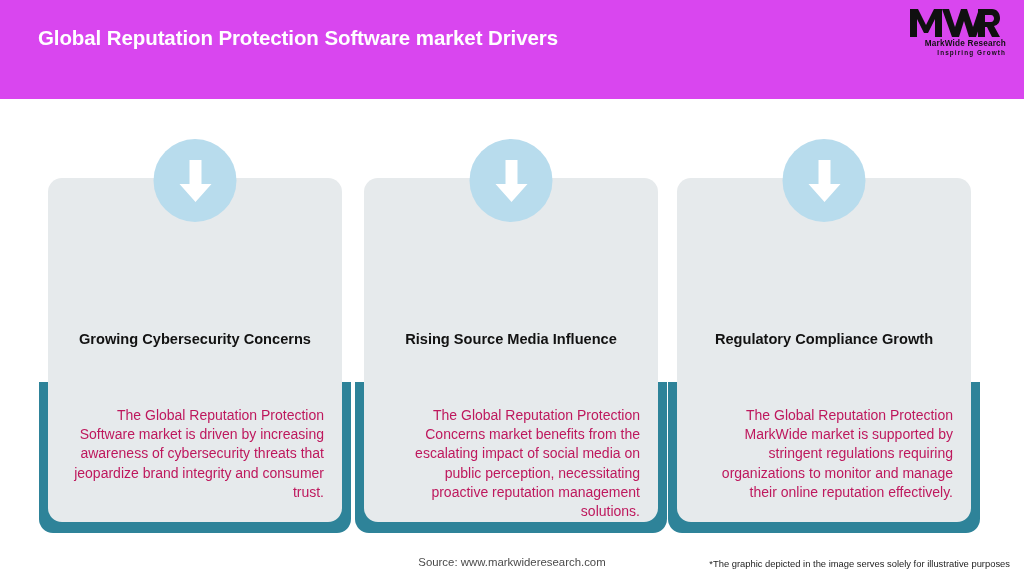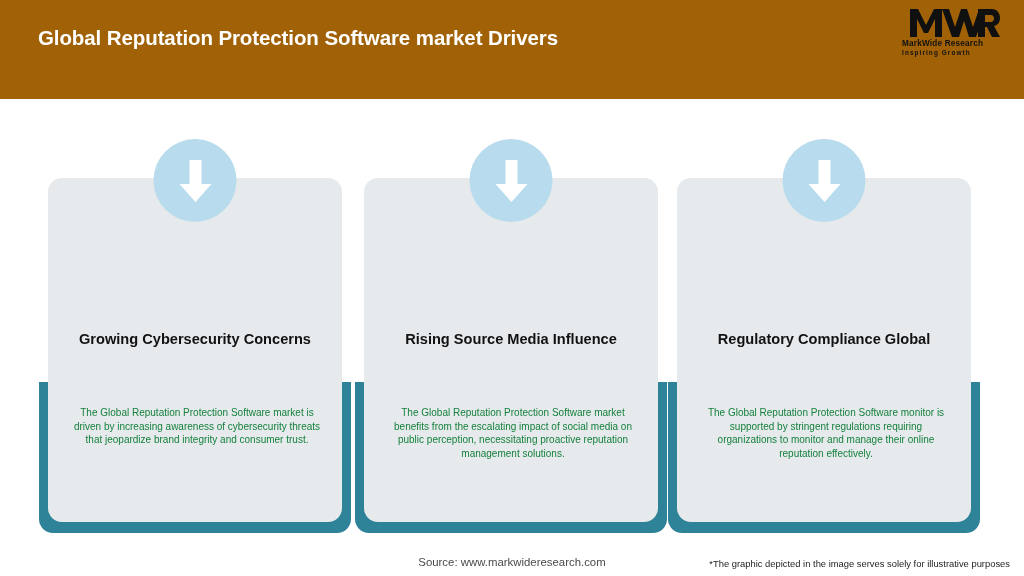--- a/index.html
+++ b/index.html
@@ -22,7 +22,7 @@
     top: 0;
     width: 1024px;
     height: 99px;
-    background: #a16207;
+    background: #d946ef;
     box-sizing: border-box;
   }
   .header-title {

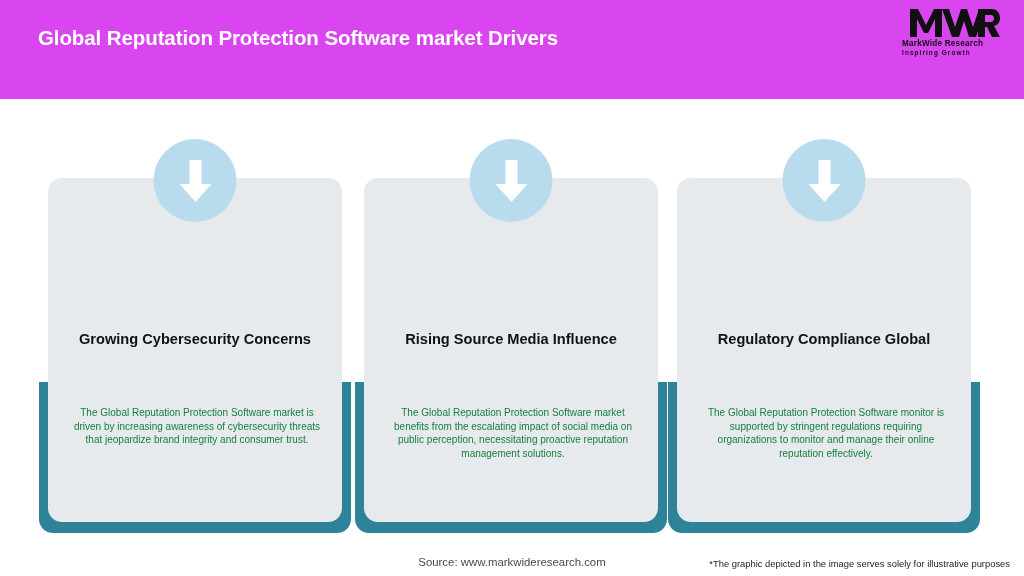--- a/index.html
+++ b/index.html
@@ -43,7 +43,7 @@
     top: 8px;
     width: 104px;
     height: 56px;
-    text-align: left;
+    text-align: right;
   }
   .logo-mark {
     display: block;

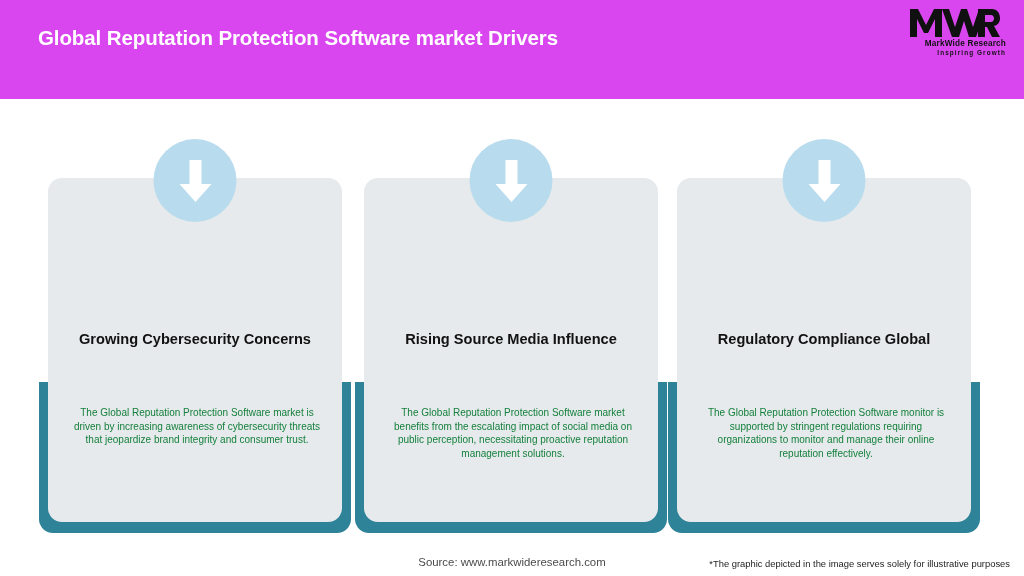--- a/index.html
+++ b/index.html
@@ -221,7 +221,7 @@
   <div class="card-group g3">
     <div class="frame"></div>
     <div class="card">
-      <div class="card-title">Regulatory Compliance Global</div>
+      <div class="card-title">Regulatory Compliance Growth</div>
       <div class="card-body">The Global Reputation Protection Software monitor is supported by stringent regulations requiring organizations to monitor and manage their online reputation effectively.</div>
     </div>
     <div class="badge">

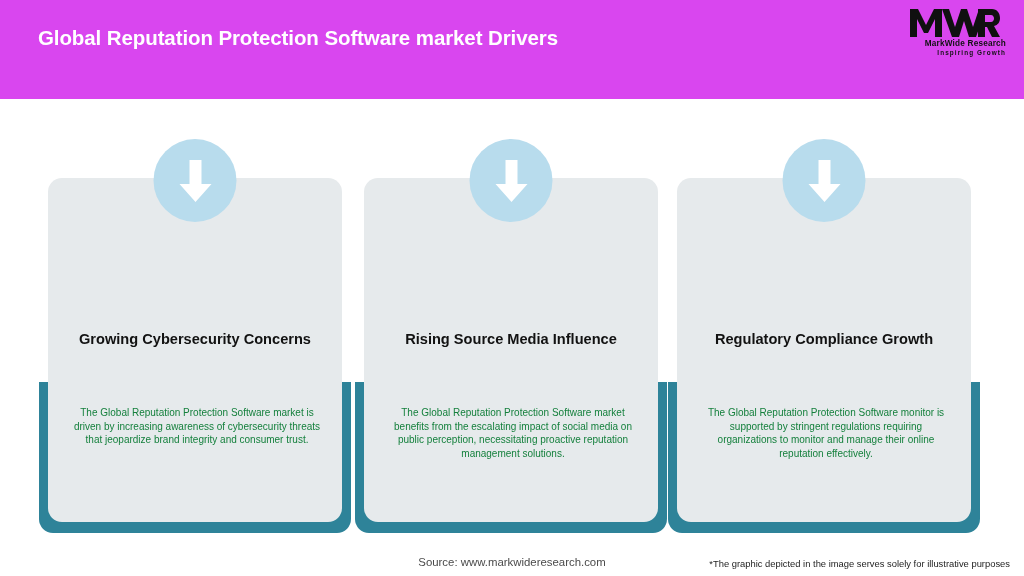--- a/index.html
+++ b/index.html
@@ -144,10 +144,10 @@
     left: 22px;
     right: 18px;
     top: 228px;
-    font-size: 10px;
-    color: #15803d;
+    font-size: 14px;
+    color: #be185d;
     line-height: 1.37;
-    text-align: center;
+    text-align: right;
   }
 
   

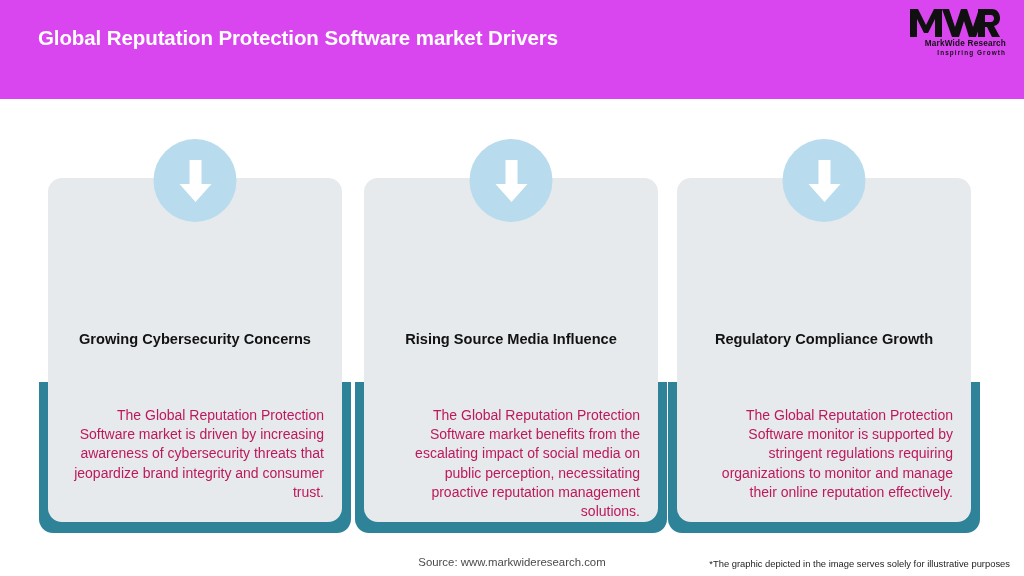--- a/index.html
+++ b/index.html
@@ -209,7 +209,7 @@
     <div class="frame"></div>
     <div class="card">
       <div class="card-title">Rising Source Media Influence</div>
-      <div class="card-body">The Global Reputation Protection Software market benefits from the escalating impact of social media on public perception, necessitating proactive reputation management solutions.</div>
+      <div class="card-body">The Global Reputation Protection Concerns market benefits from the escalating impact of social media on public perception, necessitating proactive reputation management solutions.</div>
     </div>
     <div class="badge">
       <svg width="38" height="46" viewBox="0 0 38 46">

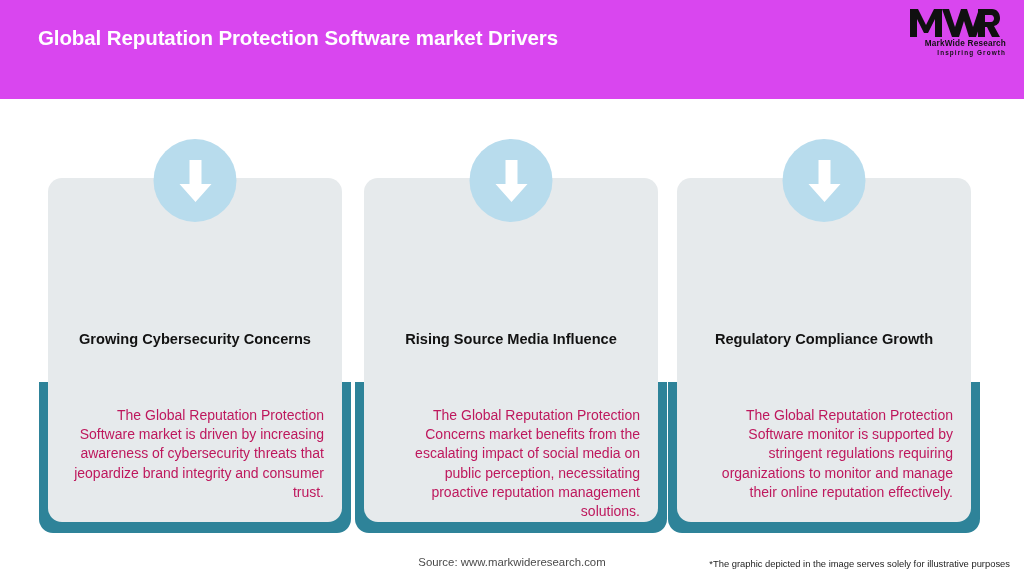--- a/index.html
+++ b/index.html
@@ -222,7 +222,7 @@
     <div class="frame"></div>
     <div class="card">
       <div class="card-title">Regulatory Compliance Growth</div>
-      <div class="card-body">The Global Reputation Protection Software monitor is supported by stringent regulations requiring organizations to monitor and manage their online reputation effectively.</div>
+      <div class="card-body">The Global Reputation Protection MarkWide market is supported by stringent regulations requiring organizations to monitor and manage their online reputation effectively.</div>
     </div>
     <div class="badge">
       <svg width="38" height="46" viewBox="0 0 38 46">

